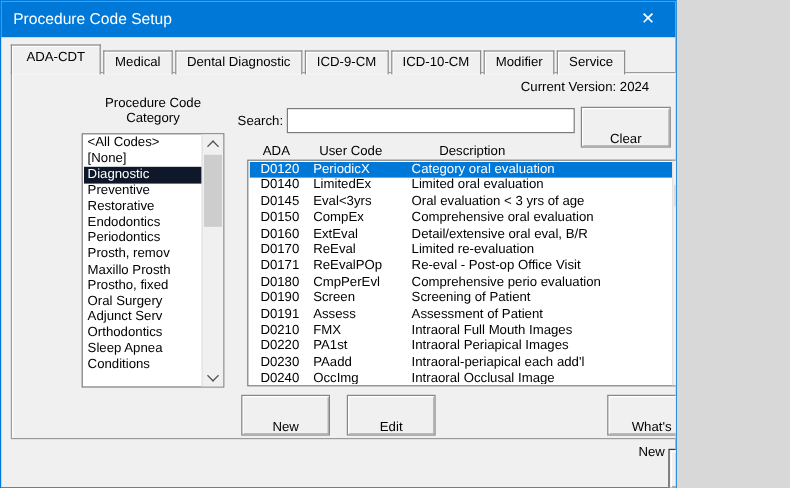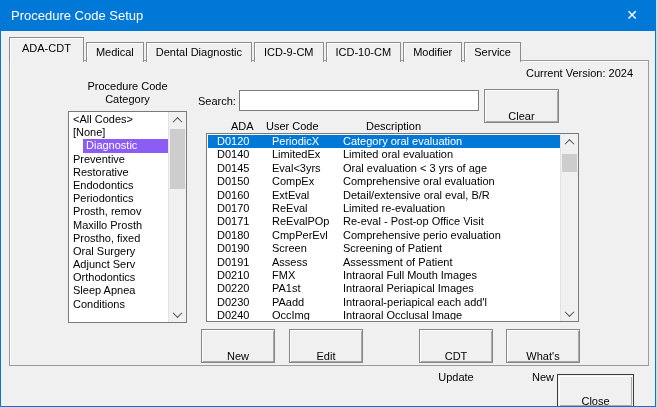--- a/index.html
+++ b/index.html
@@ -4,7 +4,7 @@
 <style>
   html,body{margin:0;padding:0;background:#d8d8d8;}
   #dialog{
-    position:relative;width:656px;height:407px;box-sizing:border-box;
+    position:relative;width:564px;height:407px;box-sizing:border-box;
     background:#f0f0f0;border:1px solid #0078d7;overflow:hidden;
     font-family:"Liberation Sans","DejaVu Sans",sans-serif;font-size:11px;color:#000;
   }

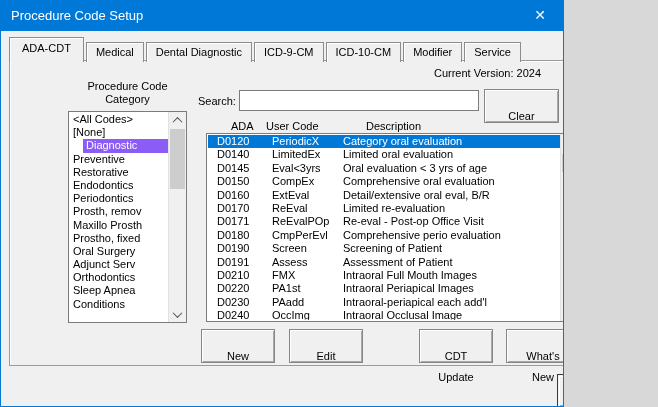--- a/index.html
+++ b/index.html
@@ -54,7 +54,7 @@
     box-shadow:inset 0 0 0 1px #f0f0f0, inset 2px 2px 0 #fff, inset -2px -2px 0 #a9a9a9;}
   
   .col-hdr{top:119px;}
-  .hdr-ada{left:218px;margin-left:12px;} .hdr-user{left:265px;} .hdr-desc{left:365px;}
+  .hdr-ada{left:218px;} .hdr-user{left:265px;} .hdr-desc{left:365px;}
   .proc-table{left:205px;top:132px;width:373px;height:189px;}
   .trows{position:absolute;left:1px;top:1px;right:17px;bottom:1px;overflow:hidden;}
   .trow{position:relative;height:13.4px;line-height:13.4px;white-space:nowrap;padding-left:36px;}

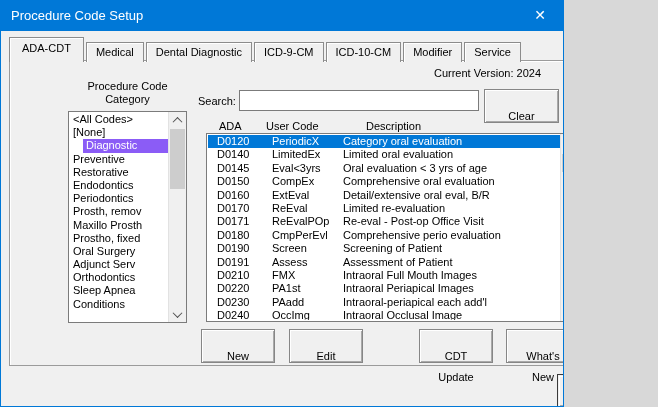--- a/index.html
+++ b/index.html
@@ -30,7 +30,7 @@
   .cat-list{left:67px;top:110px;width:119px;height:212px;}
   .cat-items{position:absolute;left:1px;top:1px;right:17px;bottom:1px;overflow:hidden;}
   .cat-item{height:13.2px;line-height:13.2px;padding-left:3px;white-space:nowrap;}
-  .cat-item.selected{background:#8b5cf6;color:#fff;margin-left:13px;}
+  .cat-item.selected{background:#0f172a;color:#fff;}
   
   .vscroll{position:absolute;top:0;right:0;bottom:0;width:17px;background:#f0f0f0;border-left:1px solid #e2e2e2;}
   .sb-btn{position:absolute;left:0;width:17px;height:16px;display:flex;align-items:center;justify-content:center;}

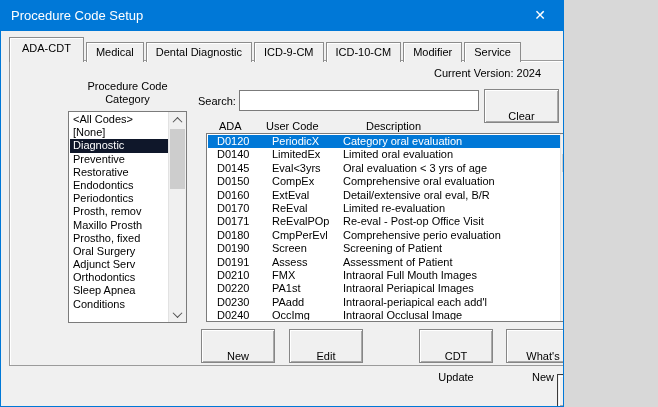--- a/index.html
+++ b/index.html
@@ -59,7 +59,7 @@
   .trows{position:absolute;left:1px;top:1px;right:17px;bottom:1px;overflow:hidden;}
   .trow{position:relative;height:13.4px;line-height:13.4px;white-space:nowrap;padding-left:36px;}
   .trow.selected{background:#0078d7;color:#fff;}
-  .trow .c0{position:absolute;left:9px;} .trow .c1{position:absolute;left:64px;} .trow .c2{position:absolute;left:135px;}
+  .trow .c0{position:absolute;left:9px;} .trow .c1{position:absolute;left:53px;} .trow .c2{position:absolute;left:135px;}
 </style>
 </head>
 <body>

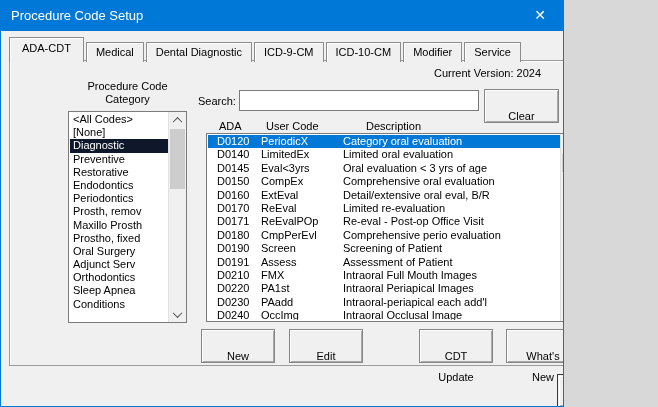--- a/index.html
+++ b/index.html
@@ -213,7 +213,6 @@
 
   <button class="abs btn row-btn btn-new">New</button>
   <button class="abs btn row-btn btn-edit">Edit</button>
-  <button class="abs btn row-btn btn-cdt">CDT Update</button>
   <button class="abs btn row-btn btn-whatsnew">What's New</button>
 
   <button class="abs btn close-btn">Close</button>

